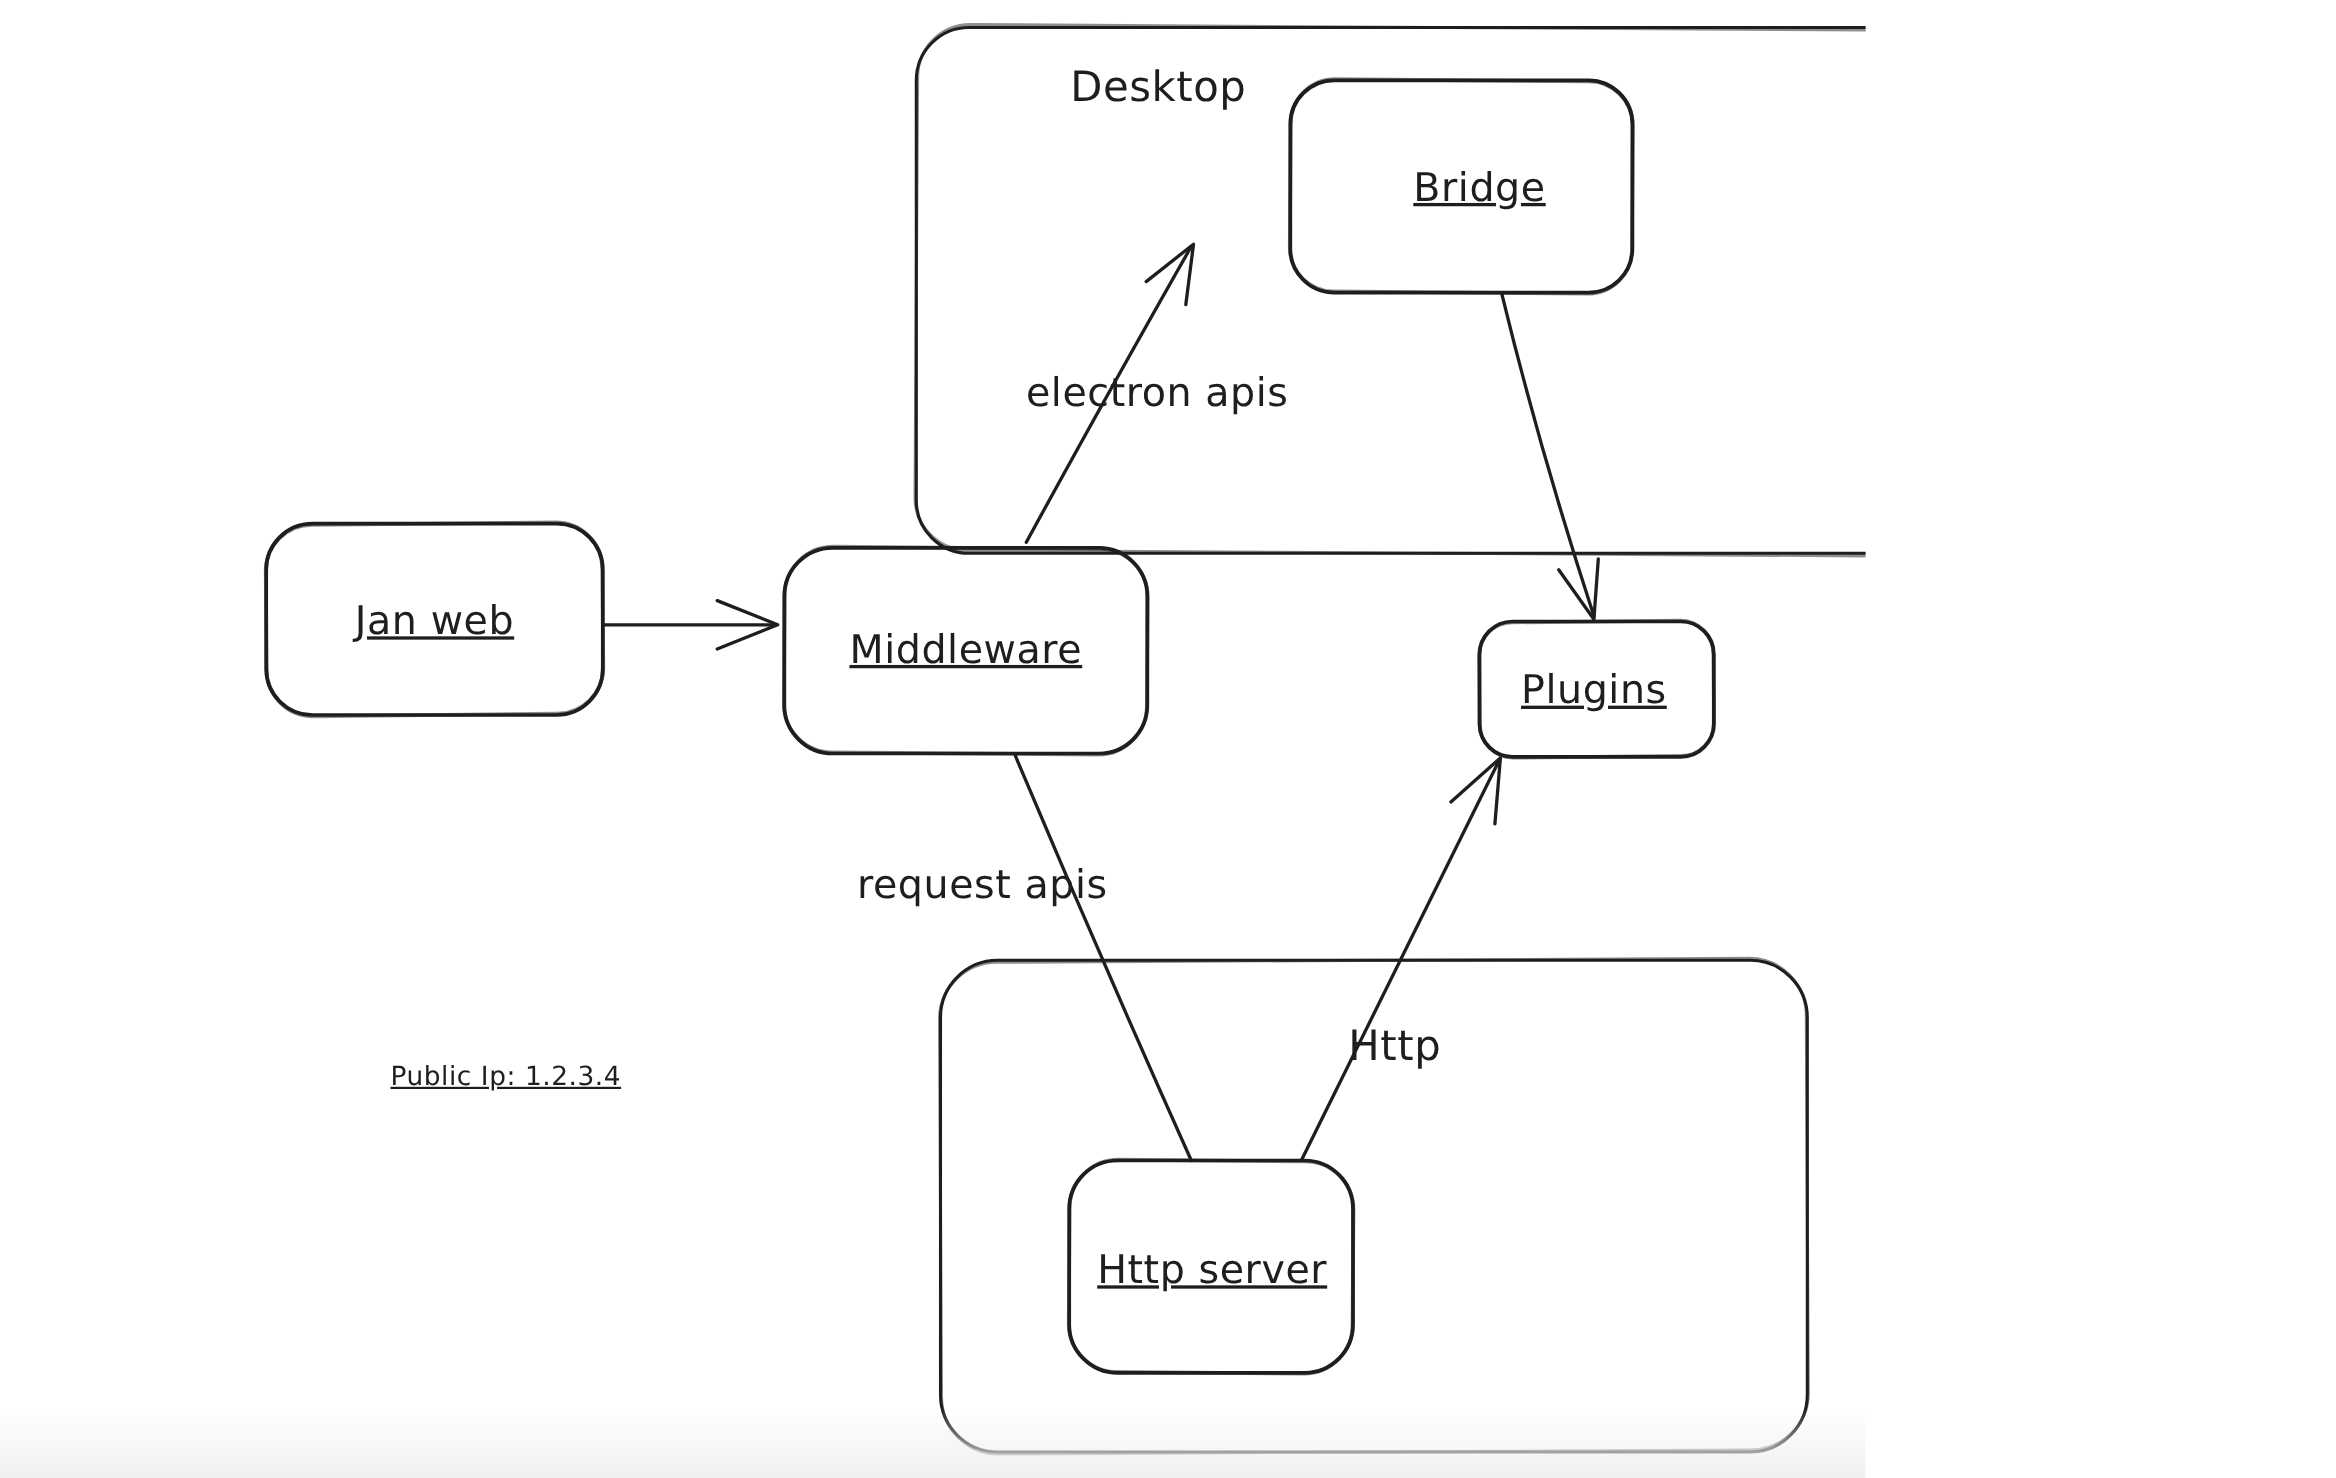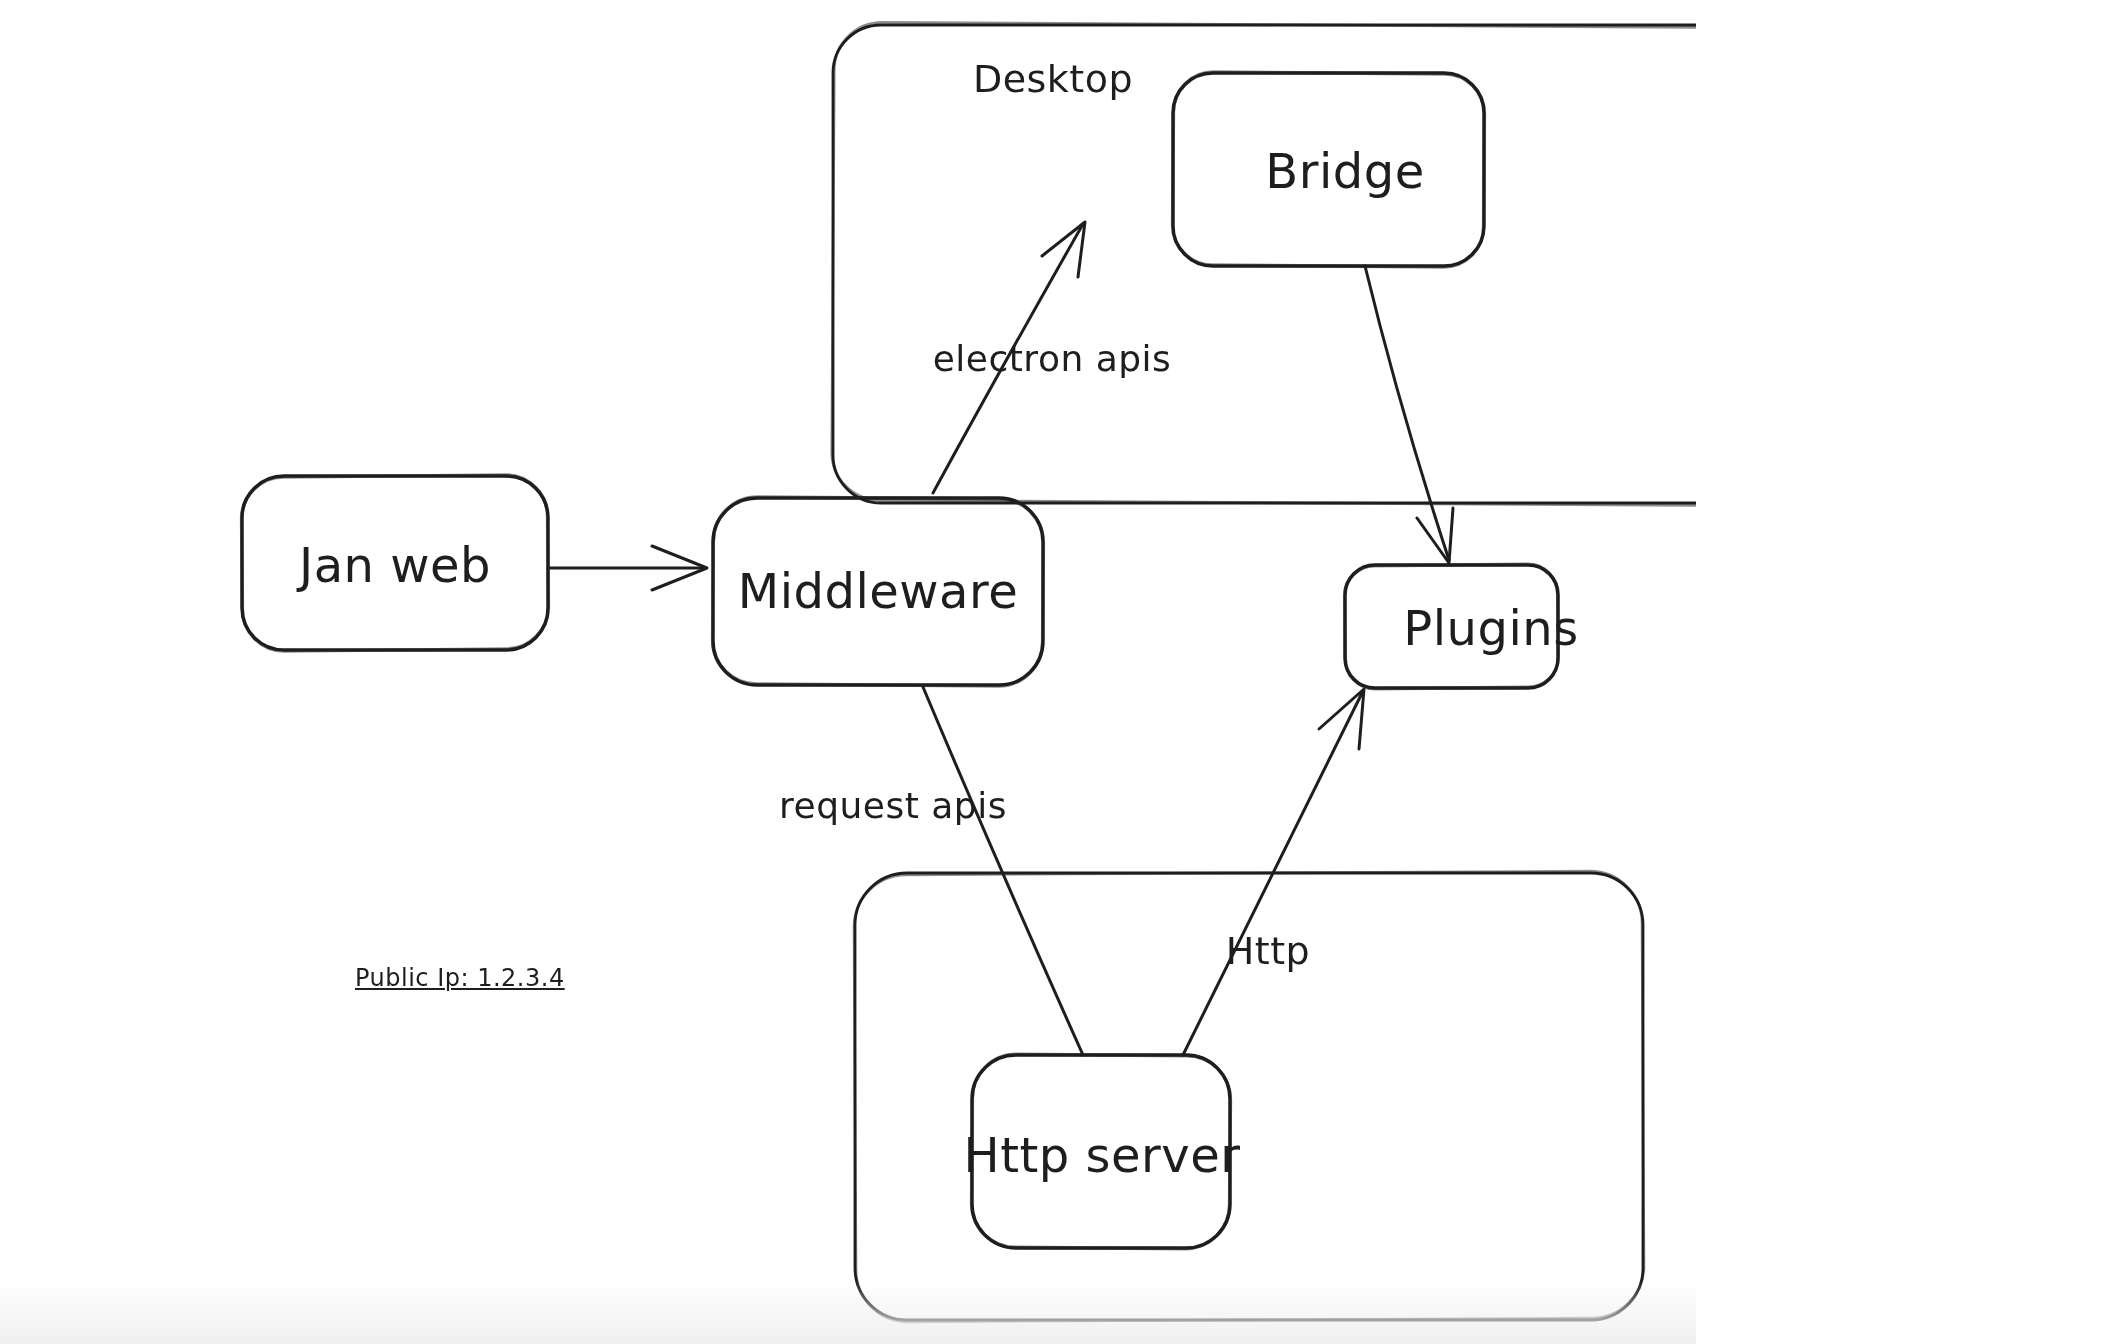--- a/index.html
+++ b/index.html
@@ -41,7 +41,7 @@
     user-select: none;
   }
   .container-label { font-size: 38px; }
-  .node-label      { font-size: 48px; }
+  .node-label      { font-size: 36px; text-decoration: underline; }
   .edge-label      { font-size: 36px; text-align: right; }
   .note {
     position: absolute;

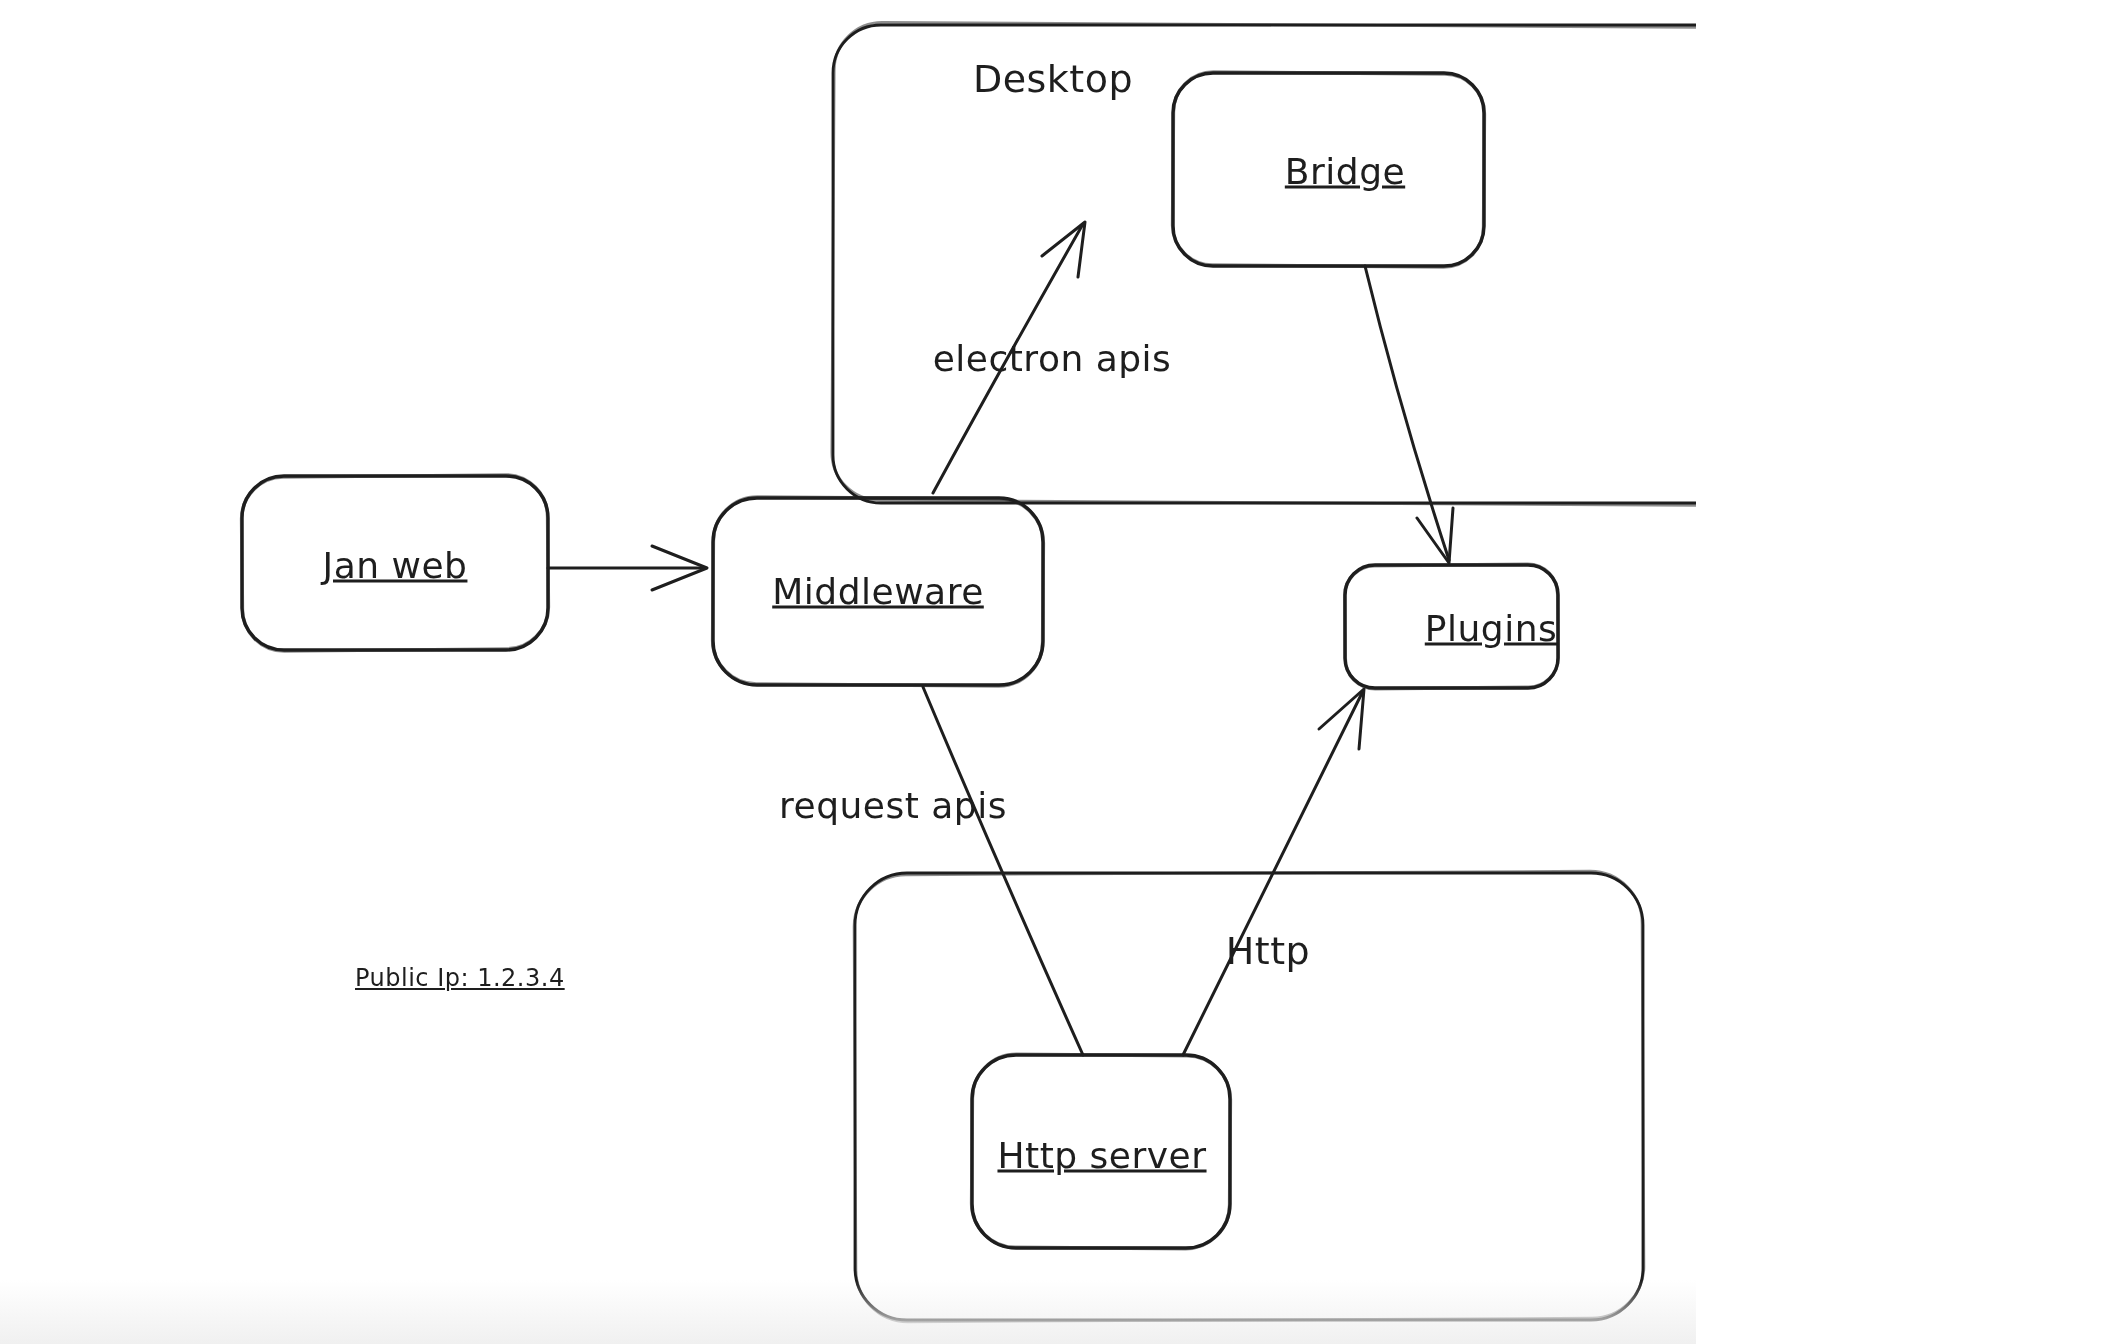--- a/index.html
+++ b/index.html
@@ -137,7 +137,7 @@
 
   <div class="lbl node-label" style="left:1345px; top:171px;">Bridge</div>
 
-  <div class="lbl node-label" style="left:1449px; top:628px;margin-left:42px;">Plugins</div>
+  <div class="lbl node-label" style="left:1449px; top:628px;">Plugins</div>
 
   <div class="lbl node-label" style="left:1102px; top:1155px;">Http server</div>
 

